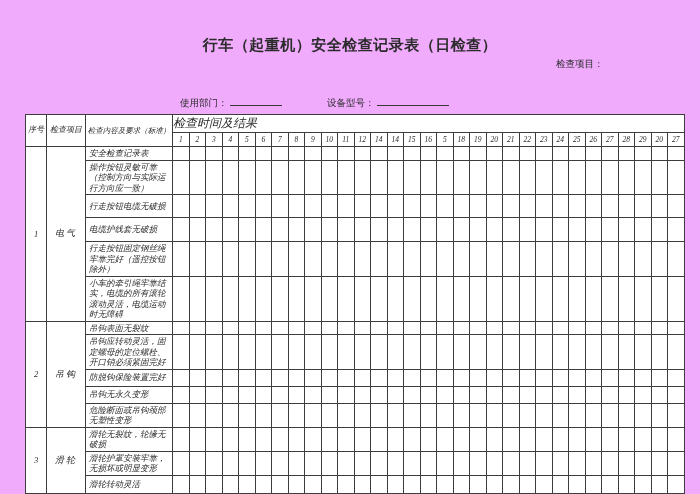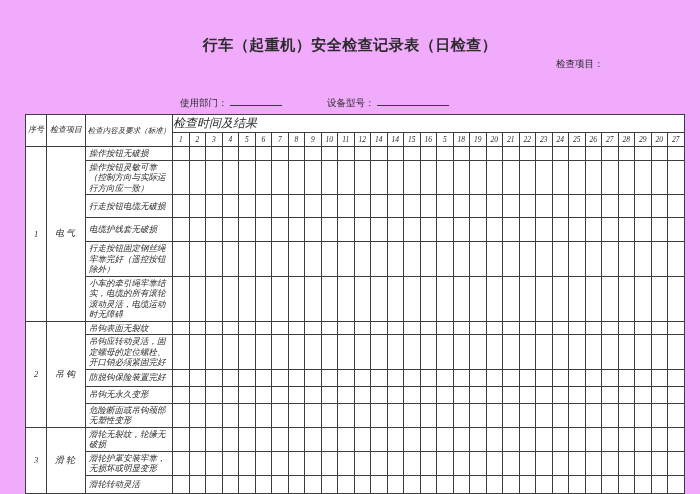--- a/index.html
+++ b/index.html
@@ -171,7 +171,7 @@
         <tr style="height: 12px;">
           <td rowspan="6" class="seq">1</td>
           <td rowspan="6" class="cat">电气</td>
-          <td class="content">操作按钮无破损</td>
+          <td class="content">安全检查记录表</td>
           <td class="day-cell"></td>
           <td class="day-cell"></td>
           <td class="day-cell"></td>

